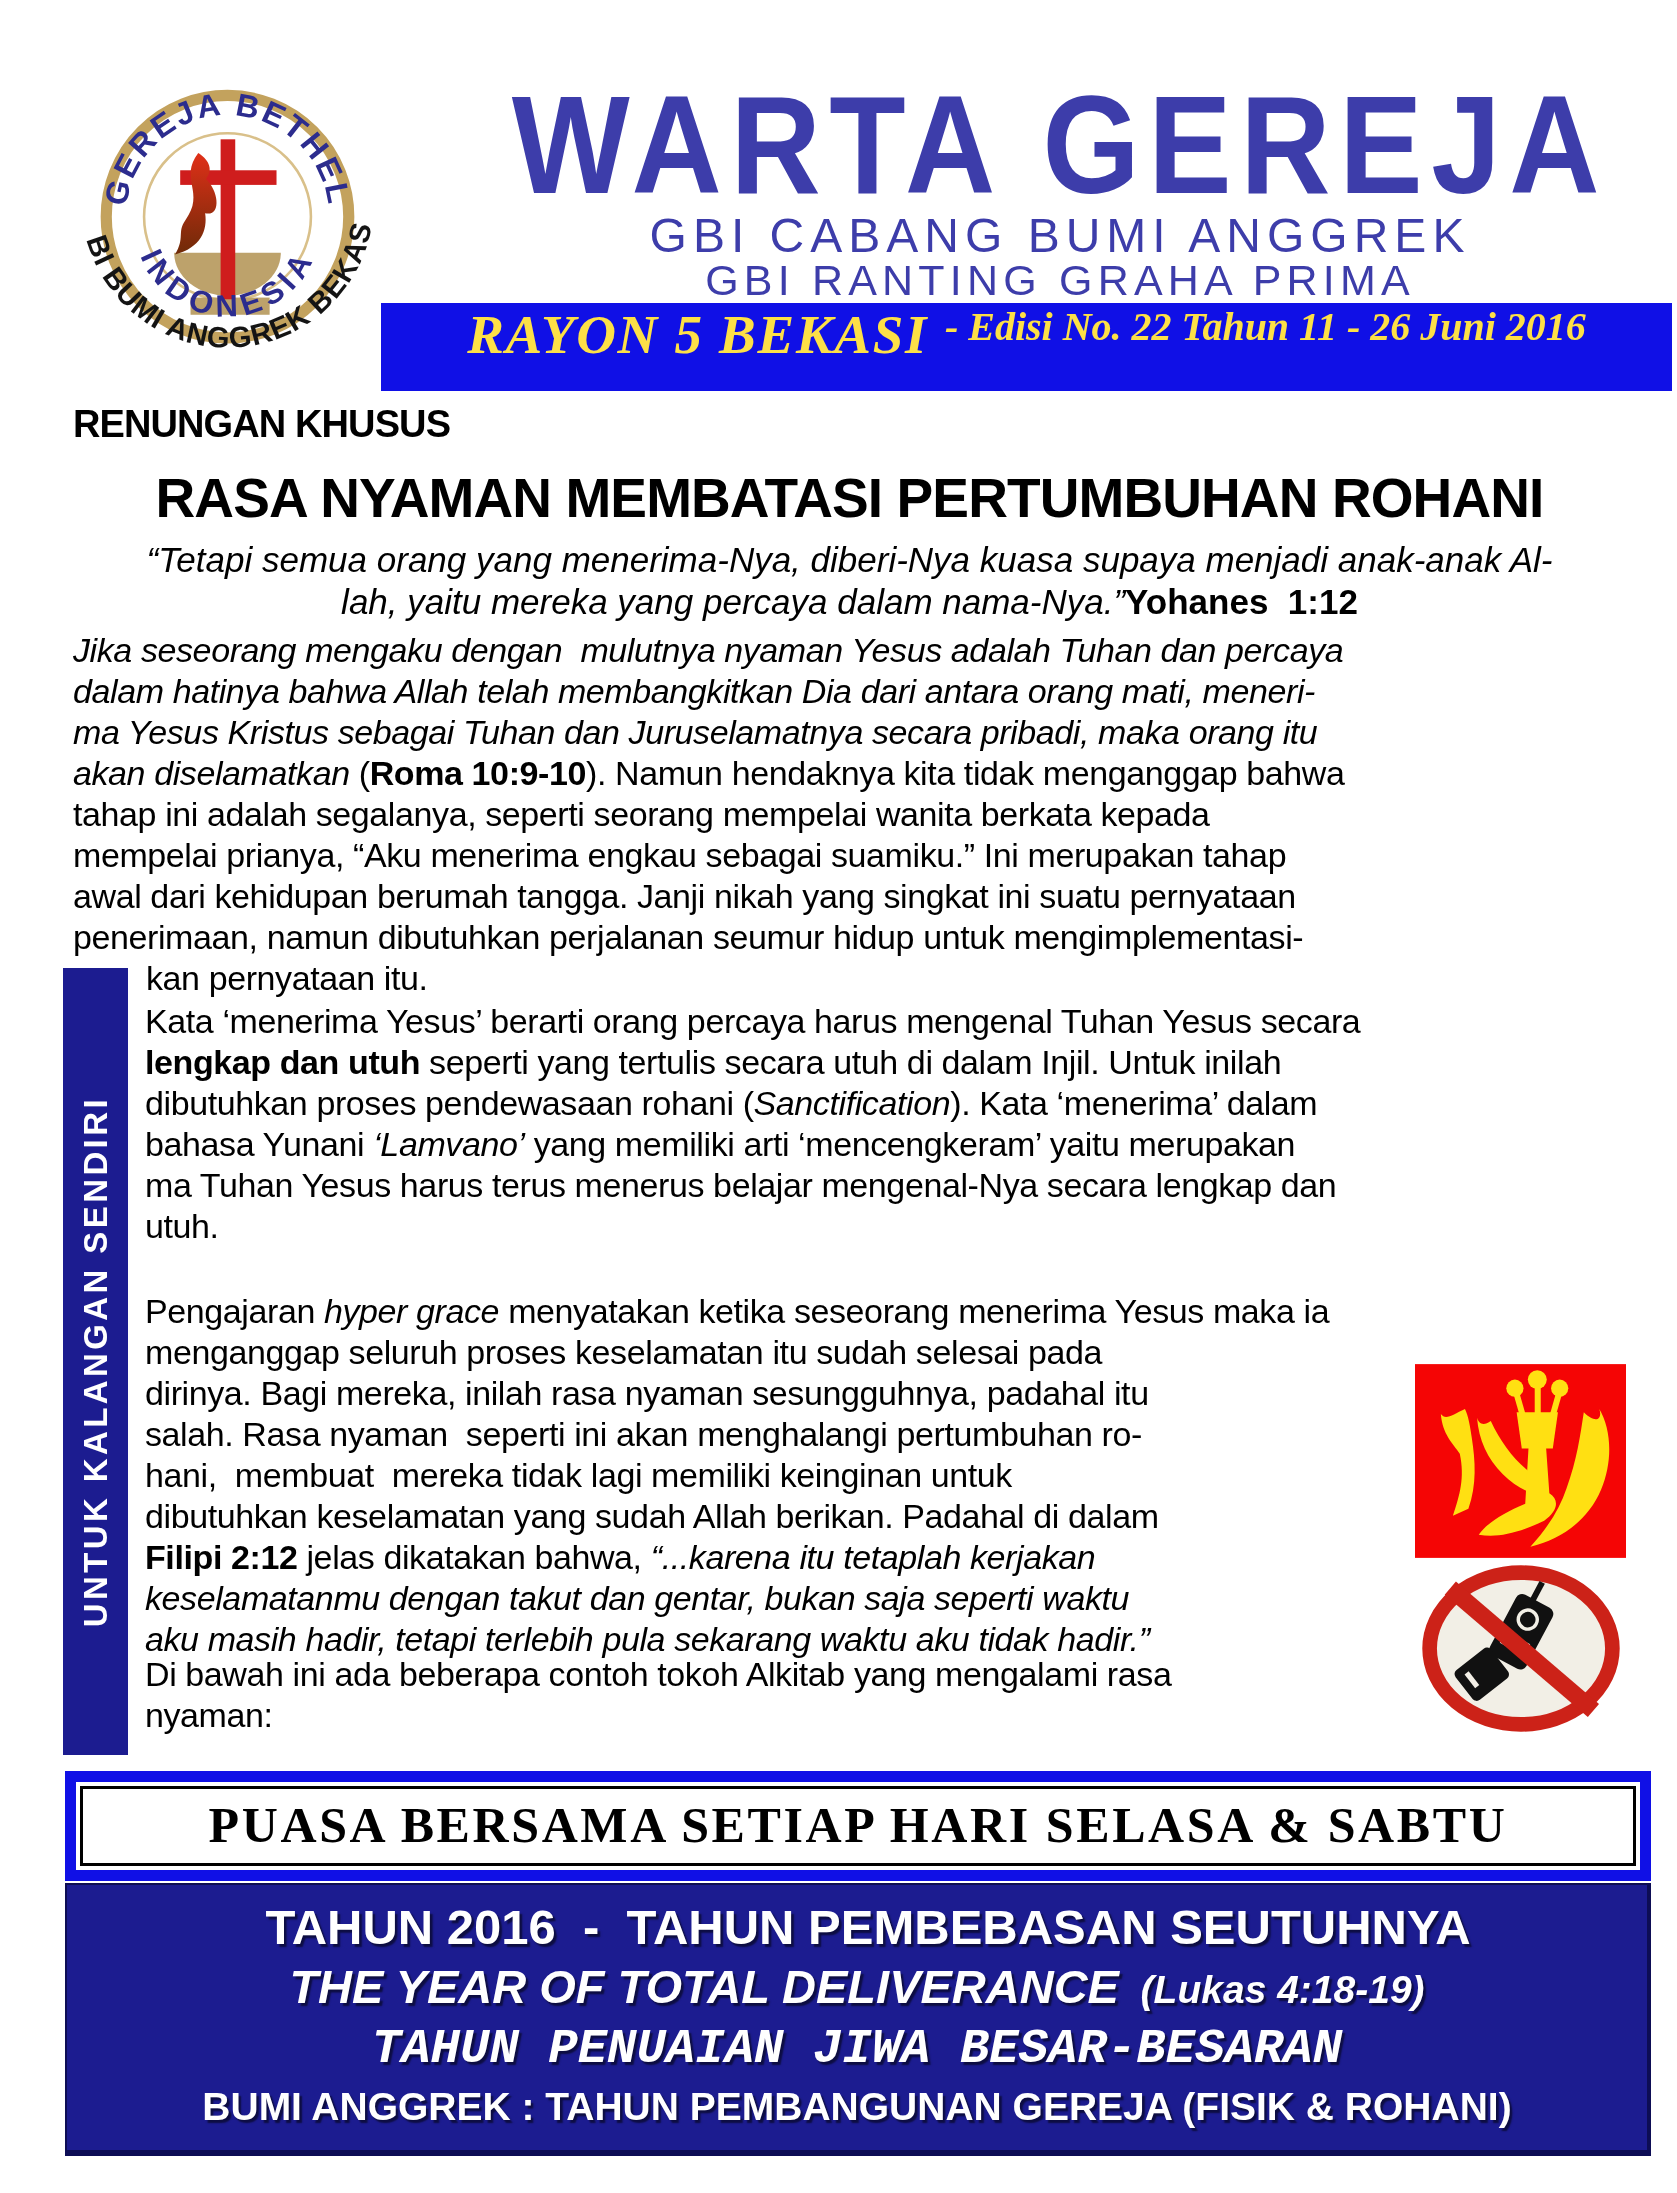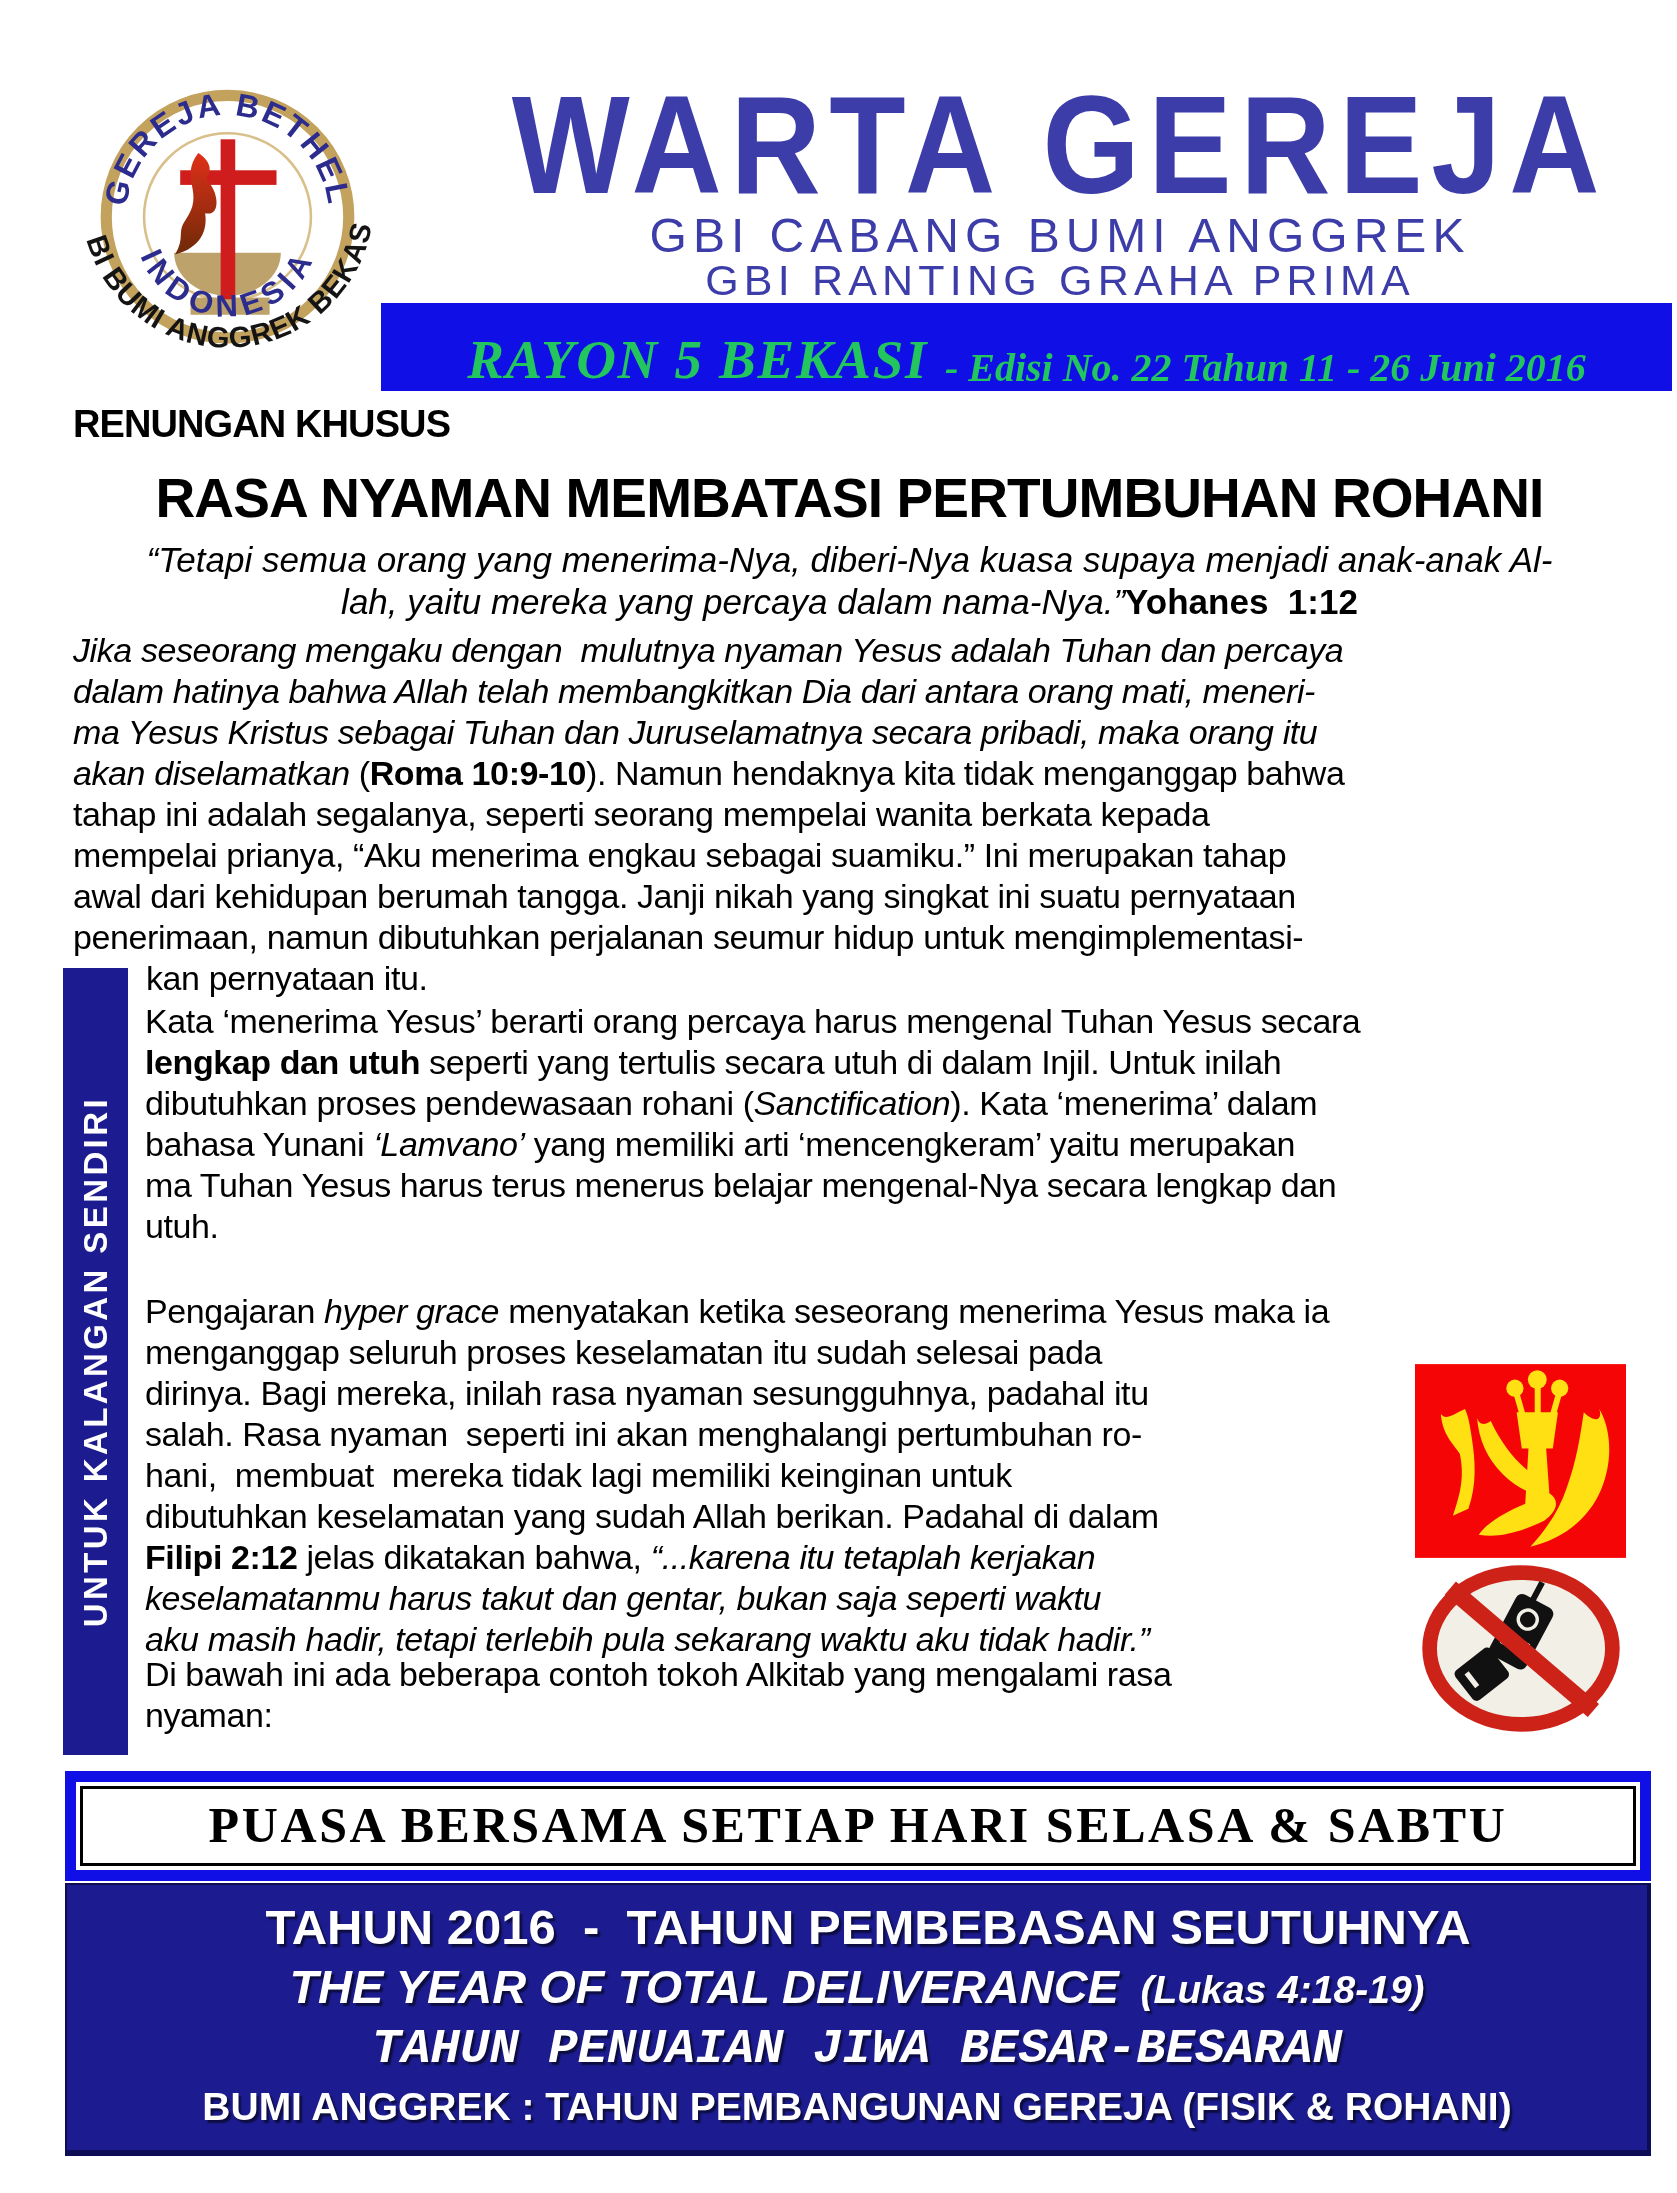--- a/index.html
+++ b/index.html
@@ -14,7 +14,7 @@
   .subtitle1{font-size:48px;line-height:46px;margin-top:12px;color:#3d3daa;letter-spacing:6px;white-space:pre;}
   .subtitle2{font-size:43px;line-height:43px;color:#3d3daa;letter-spacing:5.2px;white-space:pre;}
   .rayon-banner{position:absolute;left:381px;top:303px;width:1291px;height:88px;background:#1010e6;
-                display:flex;align-items:flex-end;justify-content:center;color:#22c55e;white-space:pre;}
+                display:flex;align-items:flex-start;justify-content:center;color:#fde047;white-space:pre;}
   .rayon-name{font-family:"Liberation Serif",serif;font-style:italic;font-weight:700;font-size:55px;letter-spacing:1.7px;}
   .rayon-edition{font-family:"Liberation Serif",serif;font-style:italic;font-weight:700;font-size:40px;margin-left:6.9px;}
 

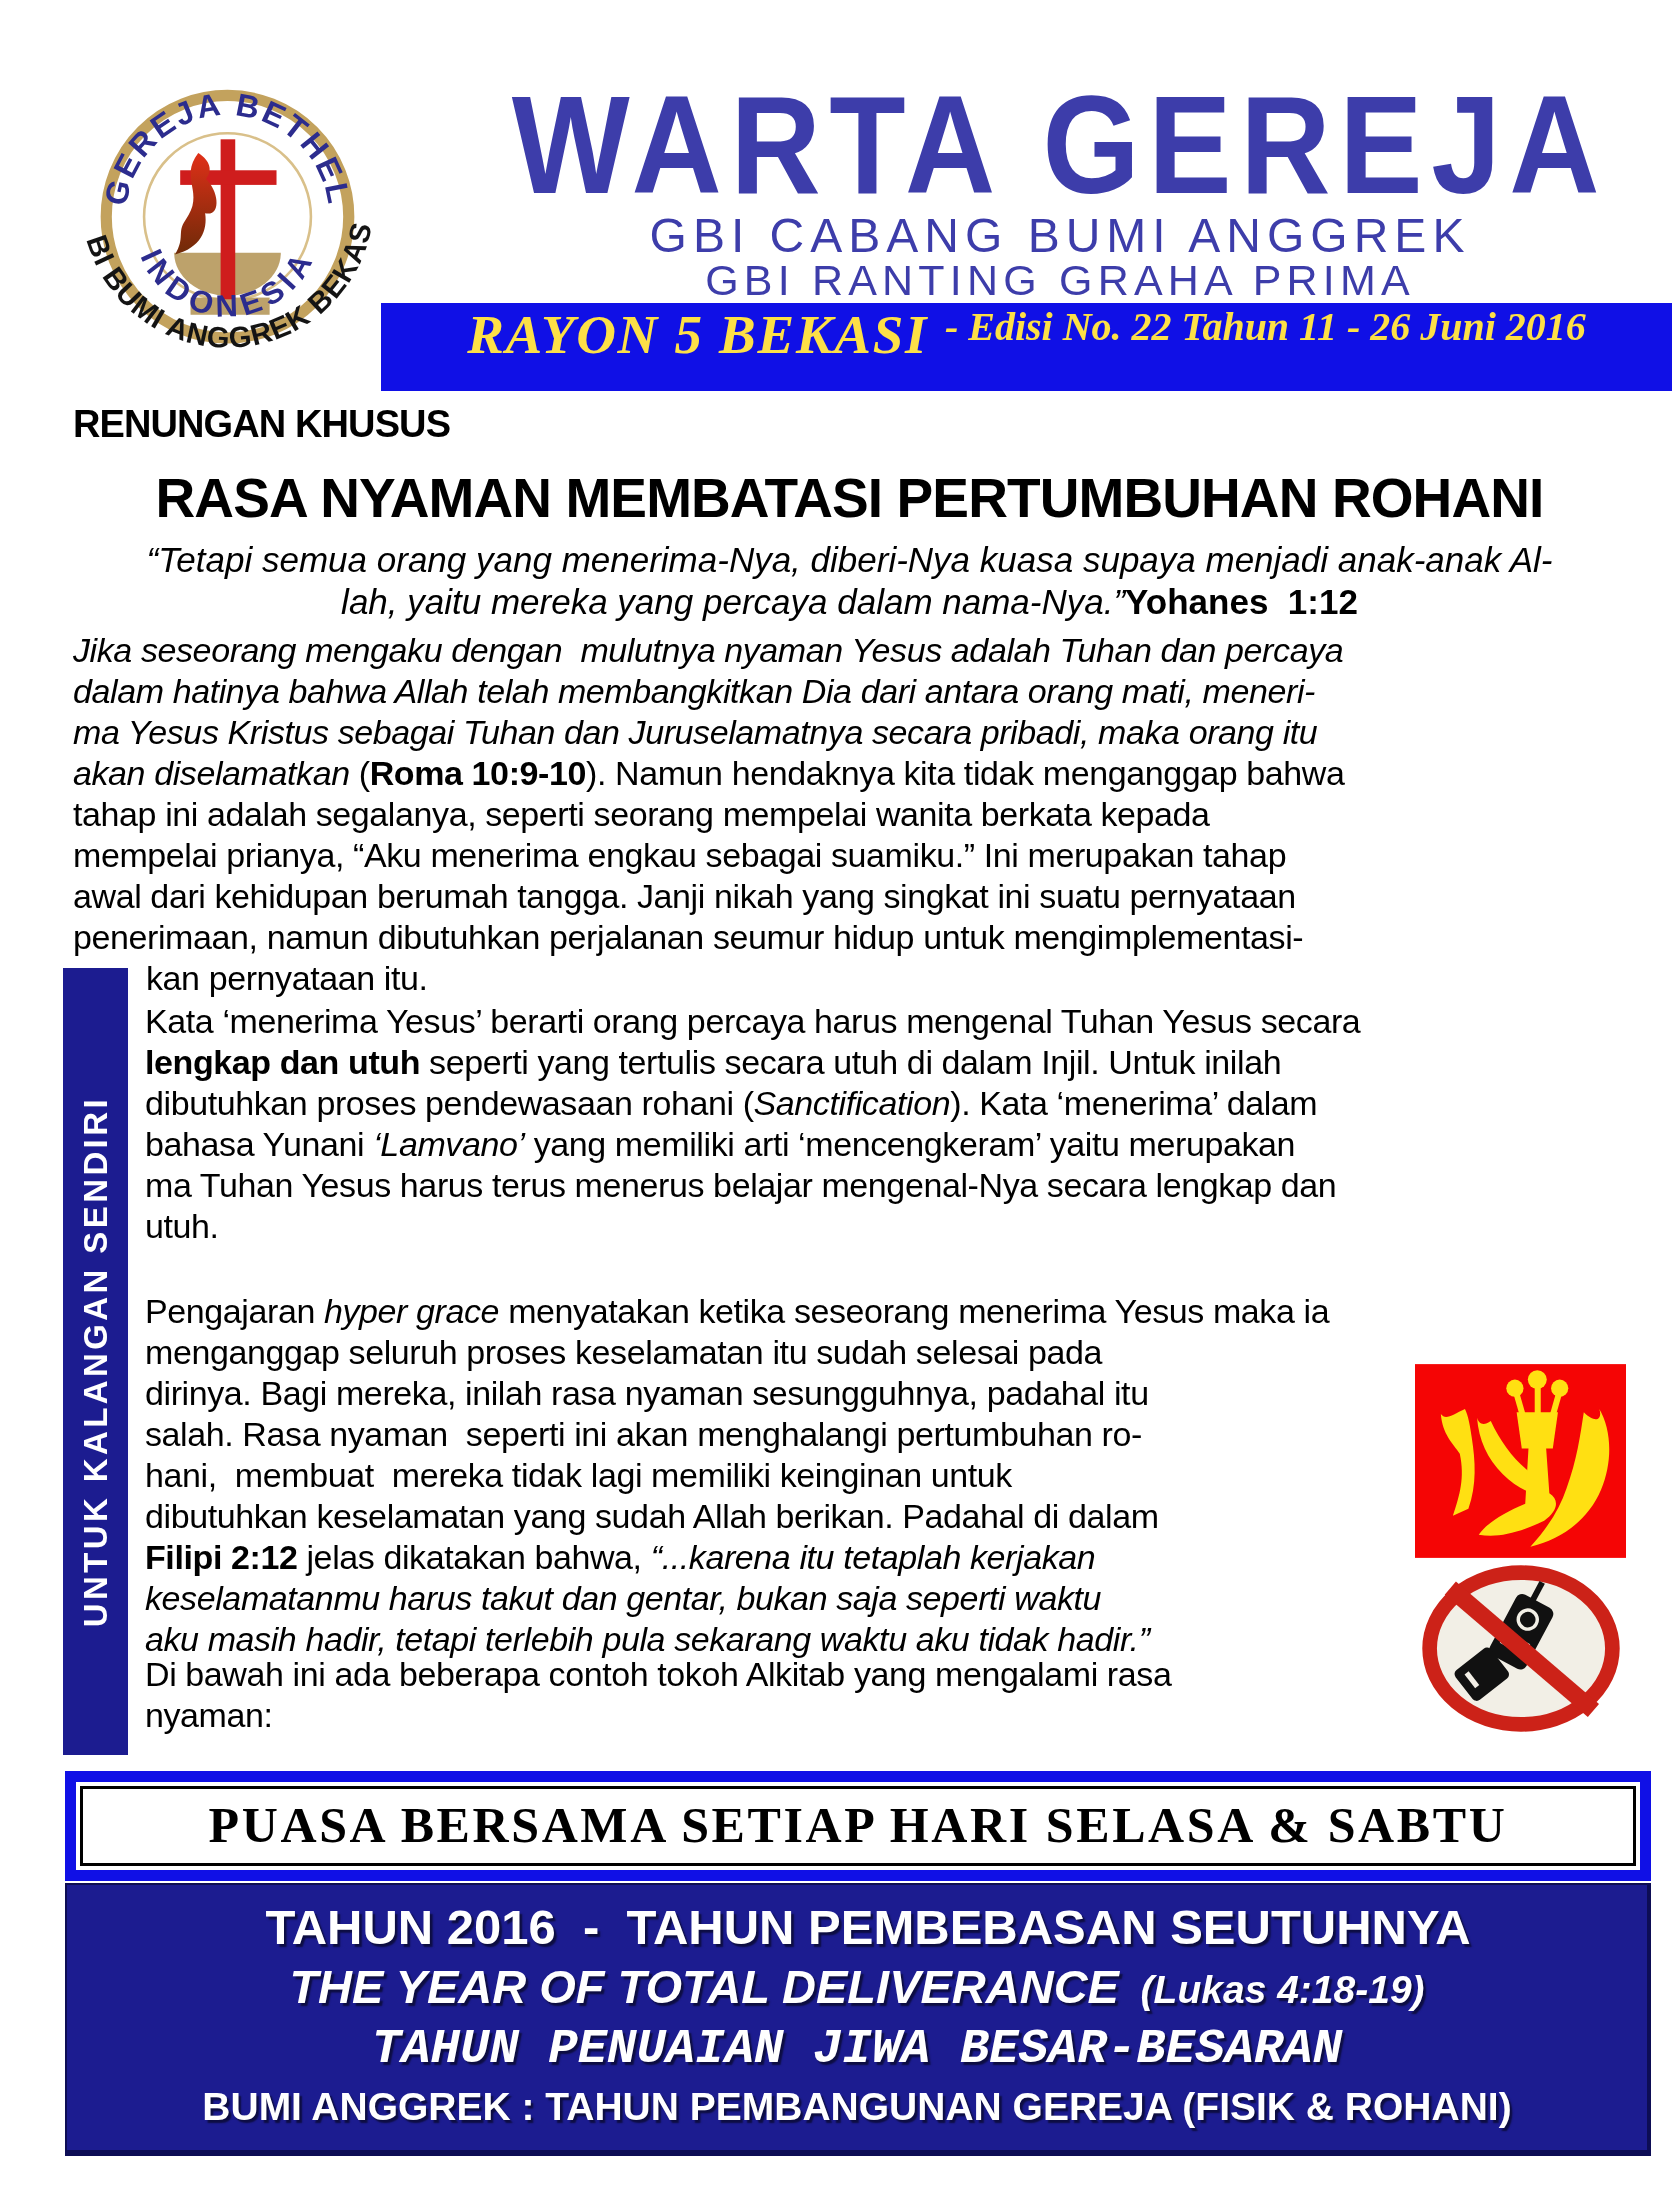--- a/index.html
+++ b/index.html
@@ -136,7 +136,7 @@
       <div class="tline"><span>hani,  membuat  mereka tidak lagi memiliki keinginan untuk</span></div>
       <div class="tline"><span>dibutuhkan keselamatan yang sudah Allah berikan. Padahal di dalam</span></div>
       <div class="tline"><span class="sg-b">Filipi 2:12</span><span> jelas dikatakan bahwa, </span><span class="sg-i">“...karena itu tetaplah kerjakan</span></div>
-      <div class="tline"><span class="sg-i">keselamatanmu harus takut dan gentar, bukan saja seperti waktu</span></div>
+      <div class="tline"><span class="sg-i">keselamatanmu dengan takut dan gentar, bukan saja seperti waktu</span></div>
       <div class="tline"><span class="sg-i">aku masih hadir, tetapi terlebih pula sekarang waktu aku tidak hadir.”</span></div>
     </div>
   <div id="p4" class="para">

